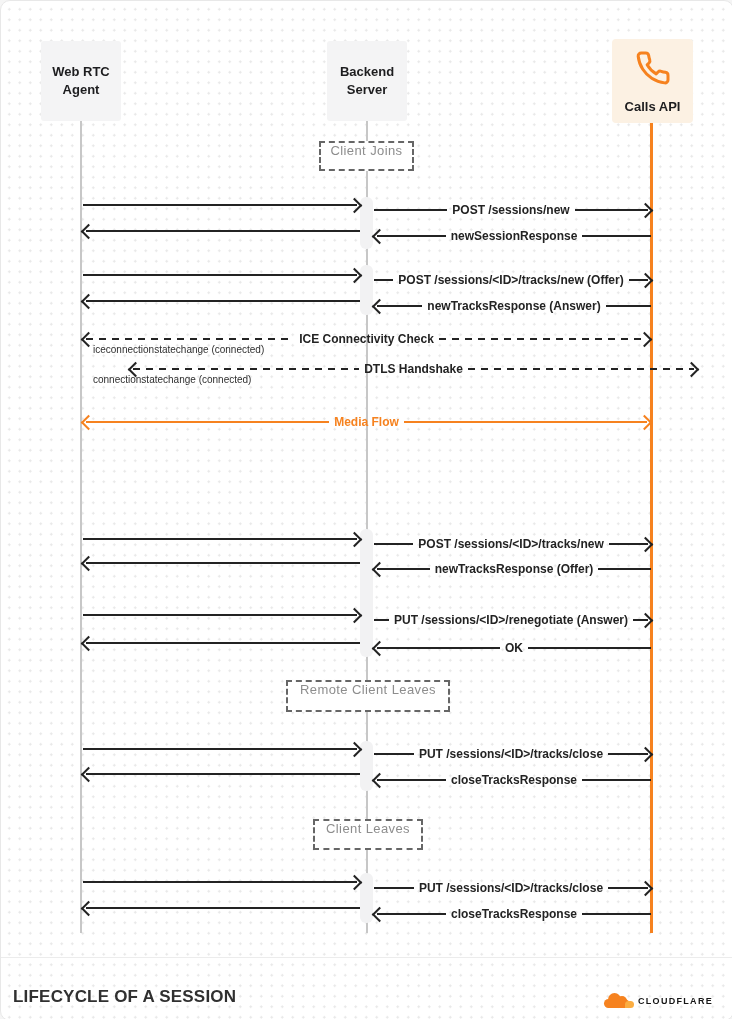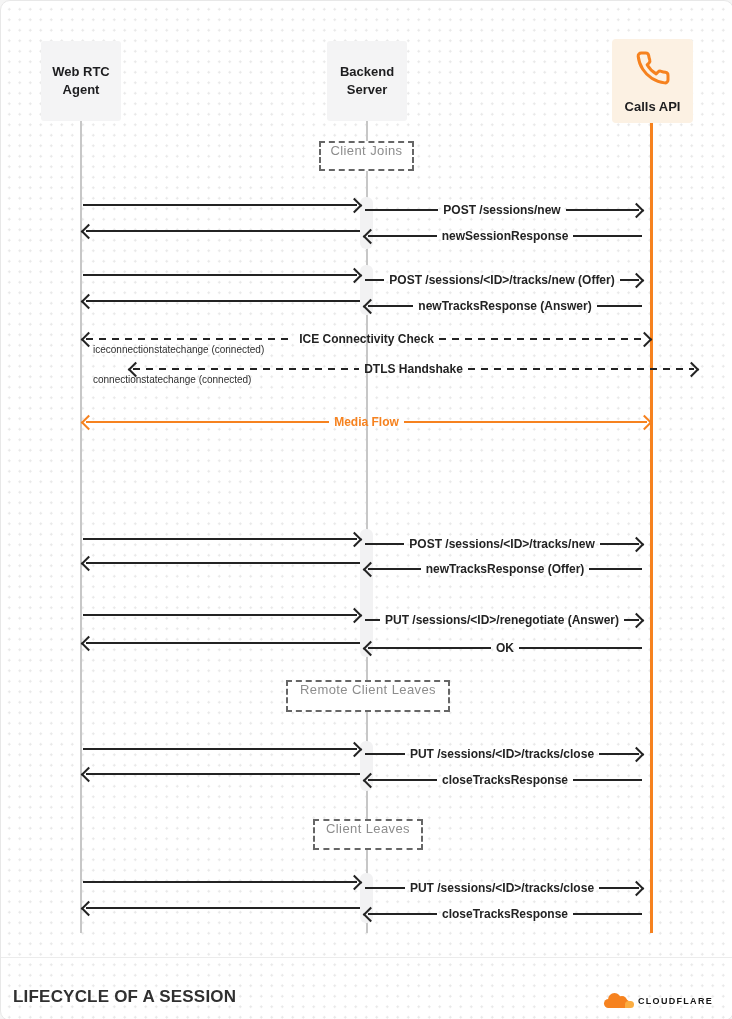--- a/index.html
+++ b/index.html
@@ -46,7 +46,7 @@
   .ch.r { transform:rotate(45deg); margin-left:-8px; }
   .ch.l { transform:rotate(-135deg); margin-right:-8px; }
   .segA { left:82px; width:277px; }   
-  .segB { left:364px; width:277px; }  
+  .segB { left:373px; width:277px; }  
   .segF { left:82px; width:567px; }   
   
   .sub { position:absolute; left:92px; font-size:10px; color:#2e2e2e; white-space:nowrap; }

